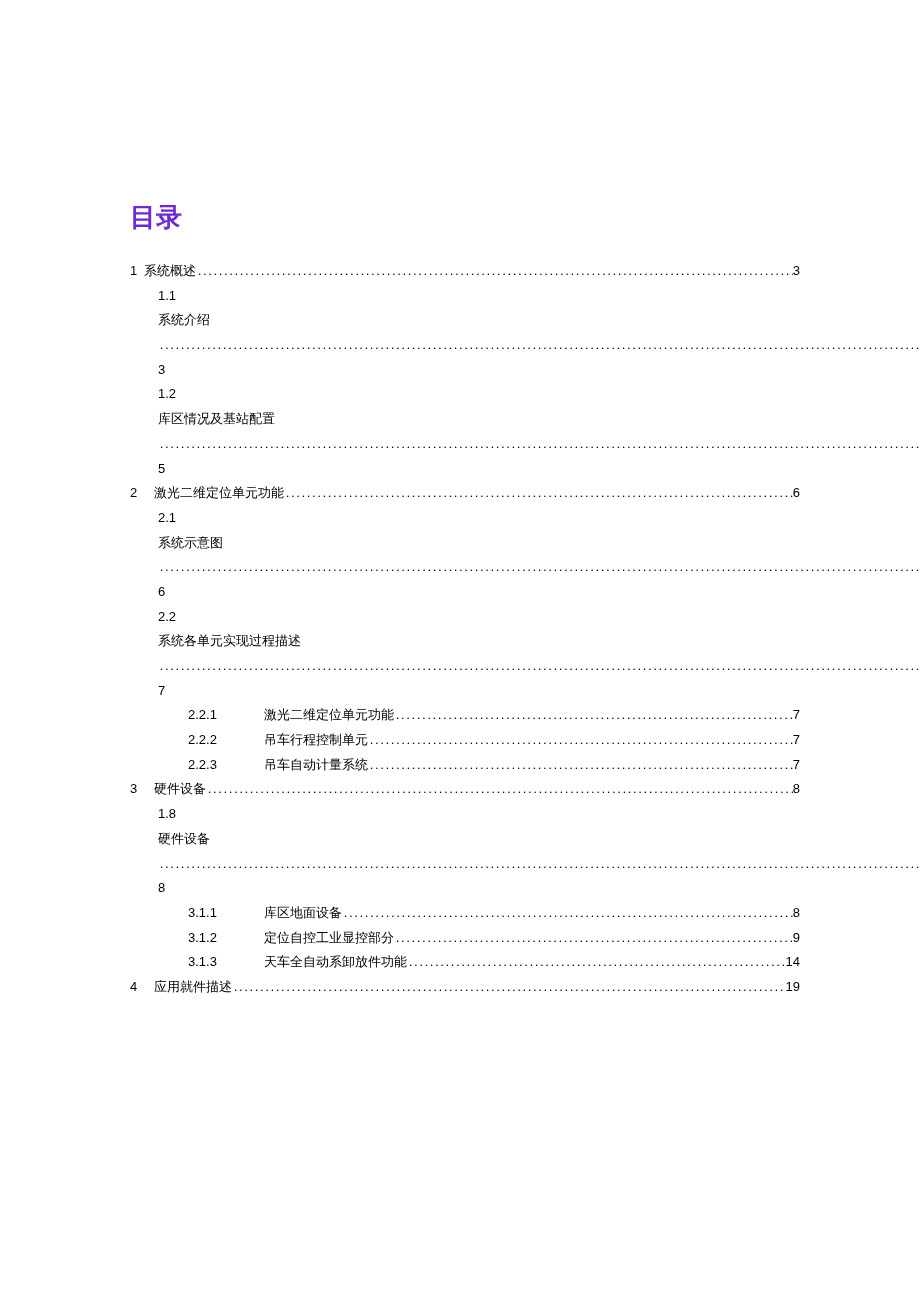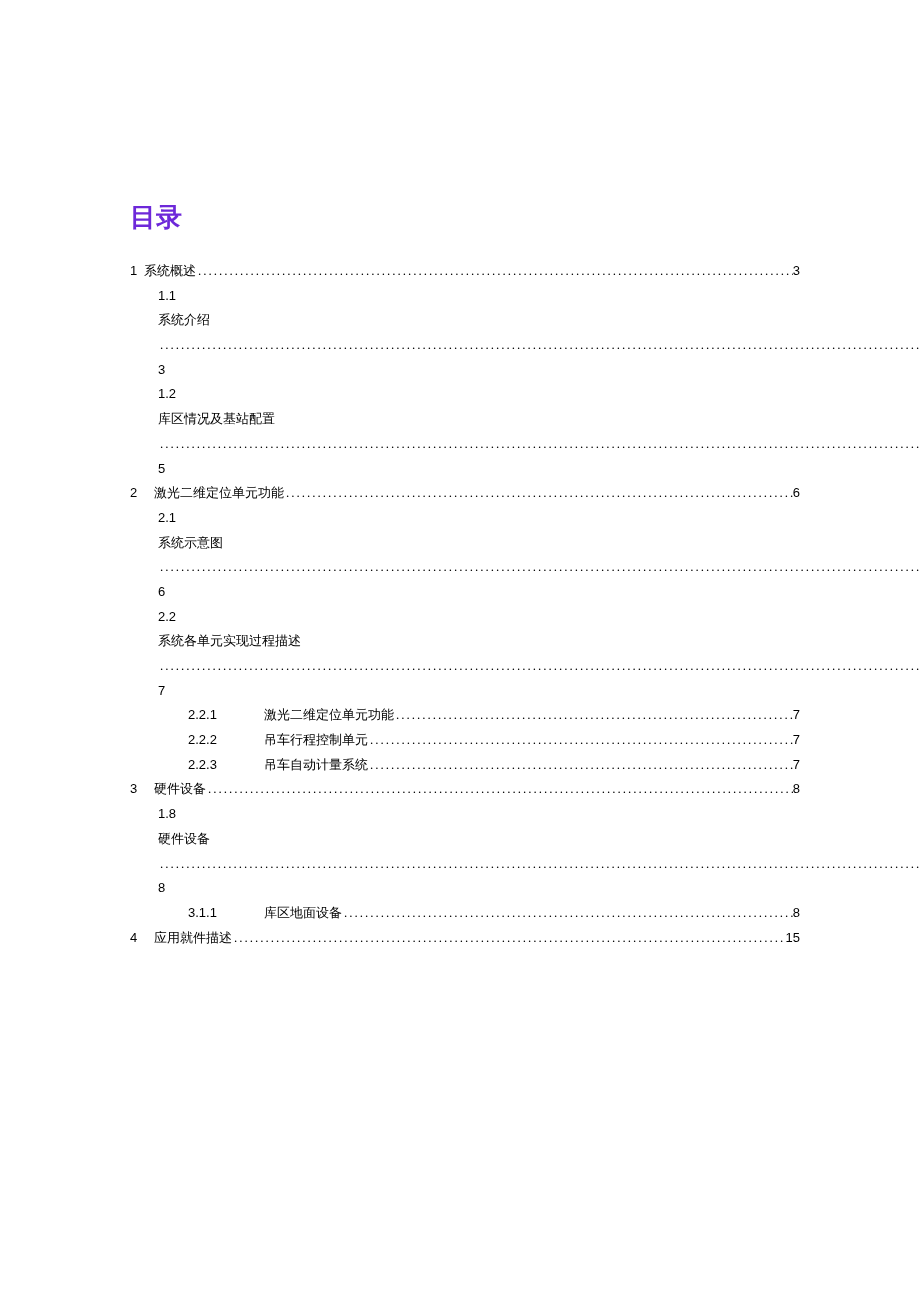--- a/index.html
+++ b/index.html
@@ -153,6 +153,12 @@
       <span class="toc-dots"></span>
       <span class="toc-page">8</span>
     </li>
+    <li class="toc-entry level-3">
+      <span class="toc-num">3.1.2</span>
+      <span class="toc-label">定位自控工业显控部分</span>
+      <span class="toc-dots"></span>
+      <span class="toc-page">9</span>
+    </li>
     <li class="toc-entry level-1">
       <span class="toc-num">4</span>
       <span class="toc-label">应用就件描述</span>

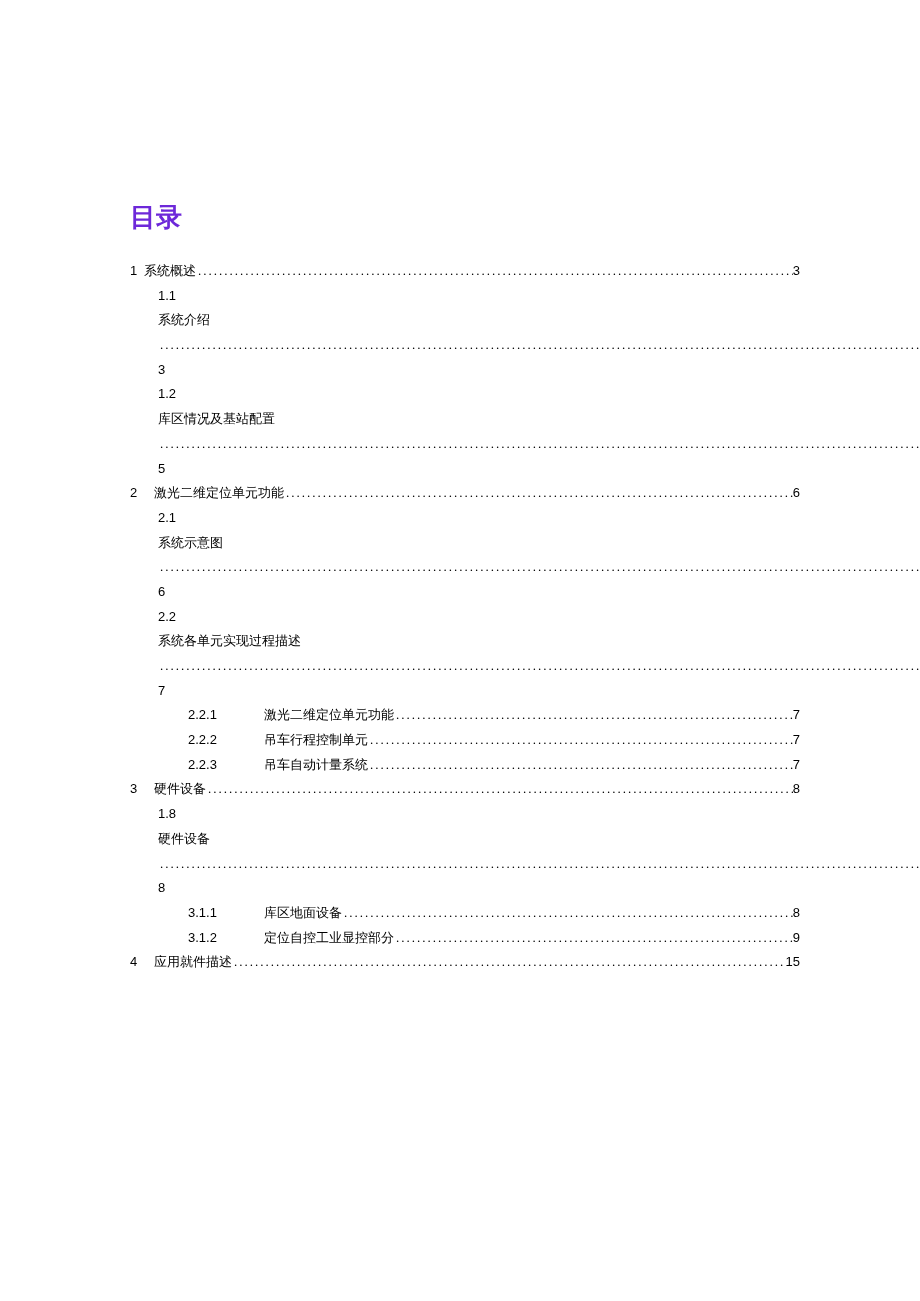--- a/index.html
+++ b/index.html
@@ -159,6 +159,12 @@
       <span class="toc-dots"></span>
       <span class="toc-page">9</span>
     </li>
+    <li class="toc-entry level-3">
+      <span class="toc-num">3.1.3</span>
+      <span class="toc-label">天车全自动系卸放件功能</span>
+      <span class="toc-dots"></span>
+      <span class="toc-page">14</span>
+    </li>
     <li class="toc-entry level-1">
       <span class="toc-num">4</span>
       <span class="toc-label">应用就件描述</span>

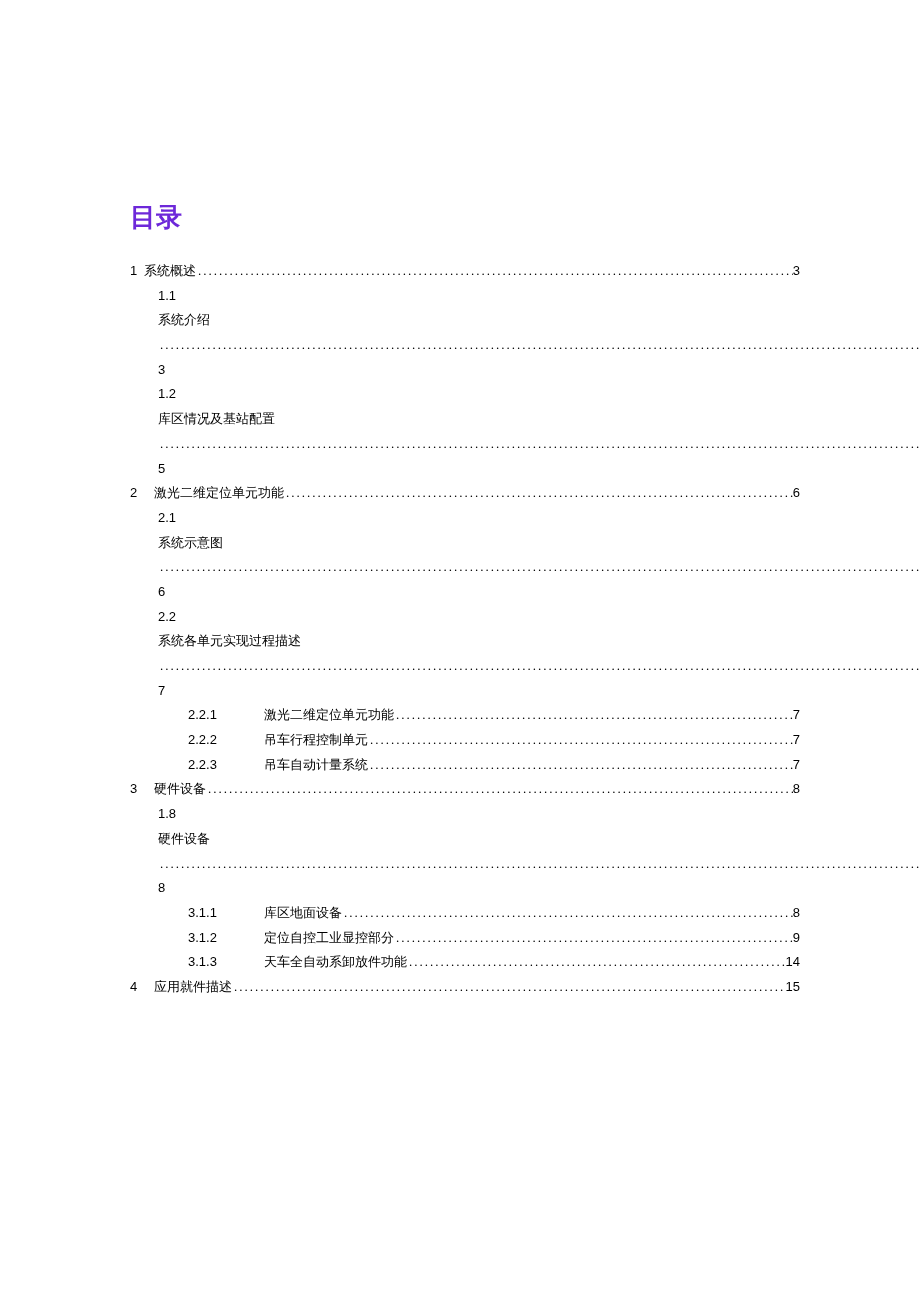--- a/index.html
+++ b/index.html
@@ -169,7 +169,7 @@
       <span class="toc-num">4</span>
       <span class="toc-label">应用就件描述</span>
       <span class="toc-dots"></span>
-      <span class="toc-page">15</span>
+      <span class="toc-page">19</span>
     </li>
   </ul>
 

